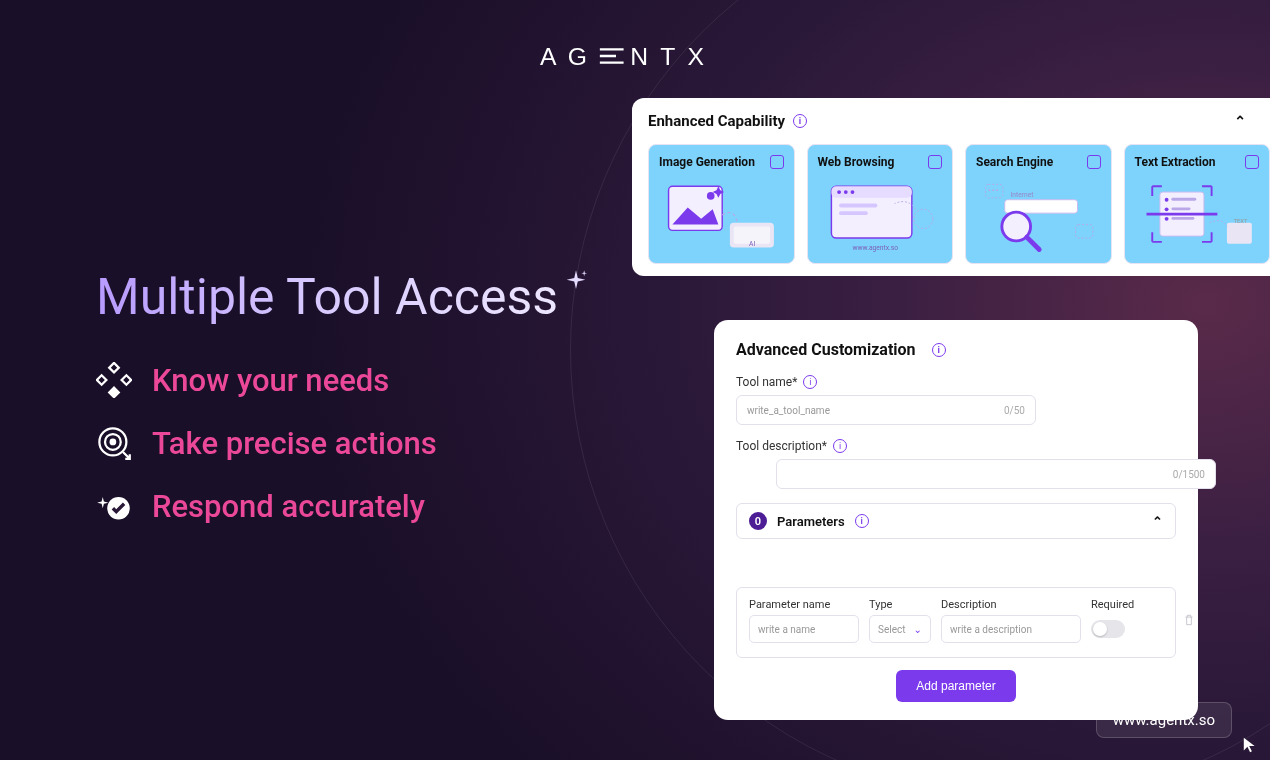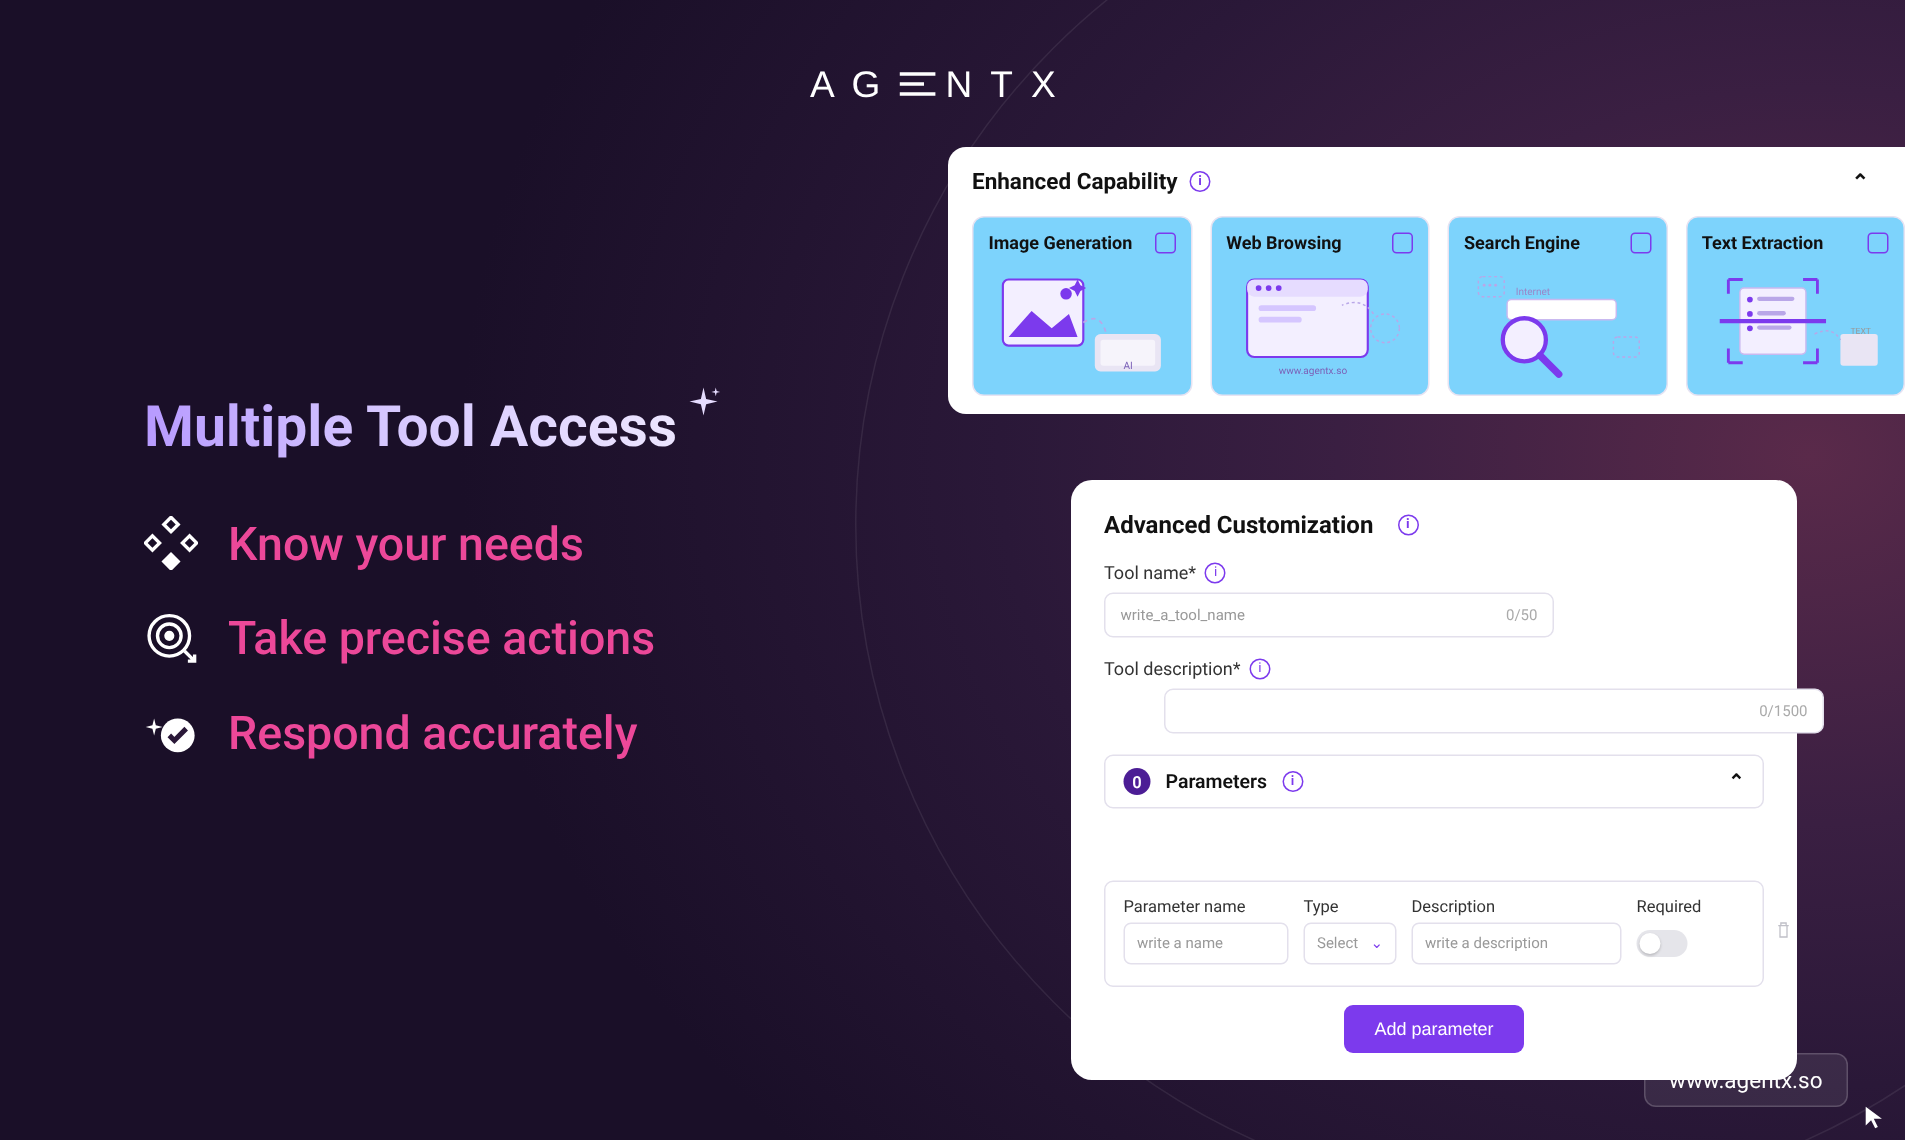--- a/index.html
+++ b/index.html
@@ -40,8 +40,8 @@
   width: 520px;
 }
 .headline {
-  font-size: 38px;
-  font-weight: 700;
+  font-size: 50px;
+  font-weight: 400;
   background: linear-gradient(90deg, #b79aff 0%, #d5c6ff 40%, #f0eaff 100%);
   -webkit-background-clip: text;
   background-clip: text;

